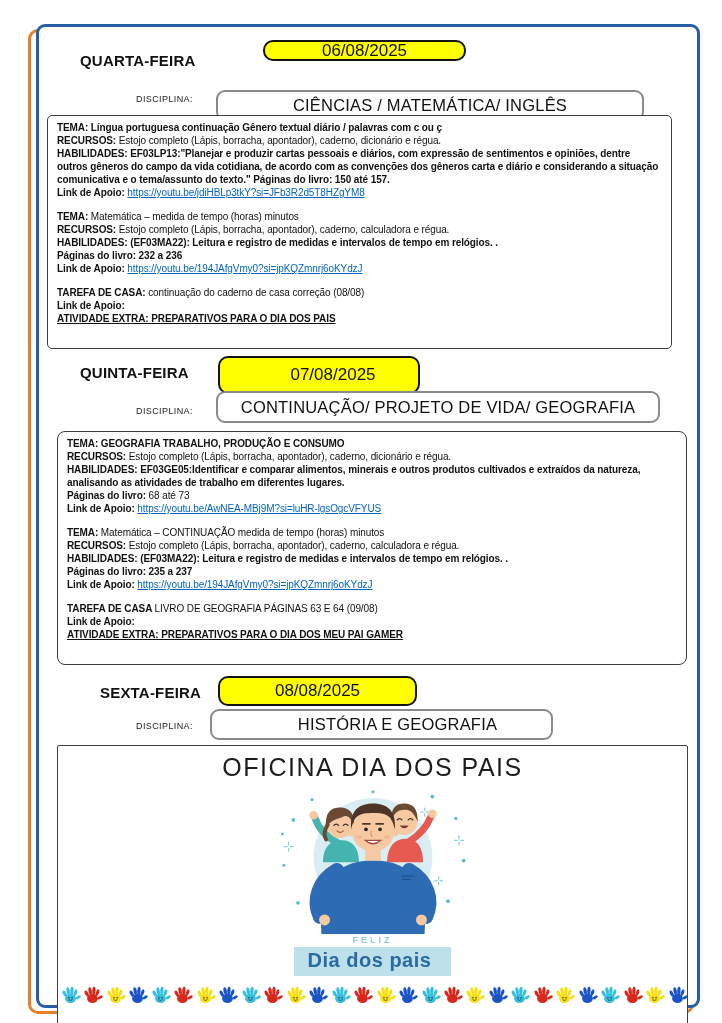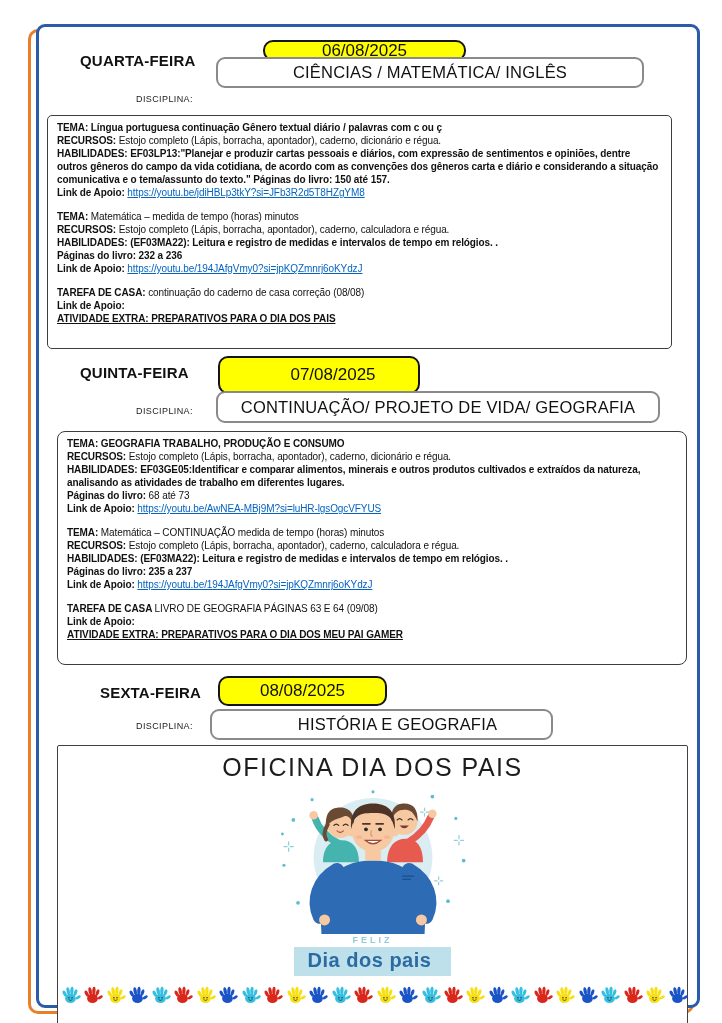--- a/index.html
+++ b/index.html
@@ -55,7 +55,7 @@
   <div class="day-label" style="left:80px;top:52px;">QUARTA-FEIRA</div>
   <div class="date-box" style="left:263px;top:40px;width:203px;height:21px;text-align:center;">06/08/2025</div>
   <div class="disc-label" style="left:136px;top:94px;">DISCIPLINA:</div>
-  <div class="disc-box" style="left:216px;top:57px;width:428px;height:31px;">CIÊNCIAS / MATEMÁTICA/ INGLÊS</div>
+  <div class="disc-box" style="left:216px;top:90px;width:428px;height:31px;">CIÊNCIAS / MATEMÁTICA/ INGLÊS</div>
   <div class="lesson-block" id="block-1">
       <div class="tline"><span class="b">TEMA: </span><span class="b">Língua portuguesa continuação  Gênero textual diário / palavras com c ou ç</span></div>
       <div class="tline"><span class="b">RECURSOS:  </span><span>Estojo completo (Lápis, borracha, apontador), caderno, dicionário e régua.</span></div>

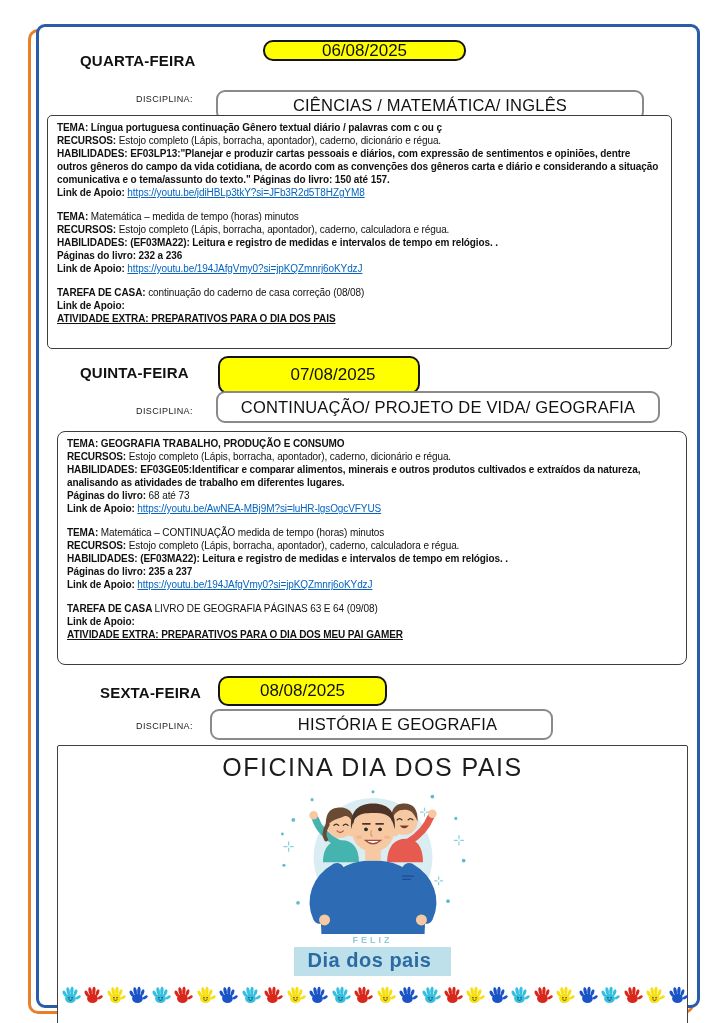--- a/index.html
+++ b/index.html
@@ -96,7 +96,7 @@
     </div>
 
   <div class="day-label" style="left:100px;top:684px;">SEXTA-FEIRA</div>
-  <div class="date-box" style="left:218px;top:676px;width:169px;height:30px;">08/08/2025</div>
+  <div class="date-box" style="left:218px;top:676px;width:199px;height:30px;">08/08/2025</div>
   <div class="disc-label" style="left:136px;top:721px;">DISCIPLINA:</div>
   <div class="disc-box" style="left:210px;top:709px;width:343px;height:31px;padding-left:32px;">HISTÓRIA E GEOGRAFIA</div>
 

